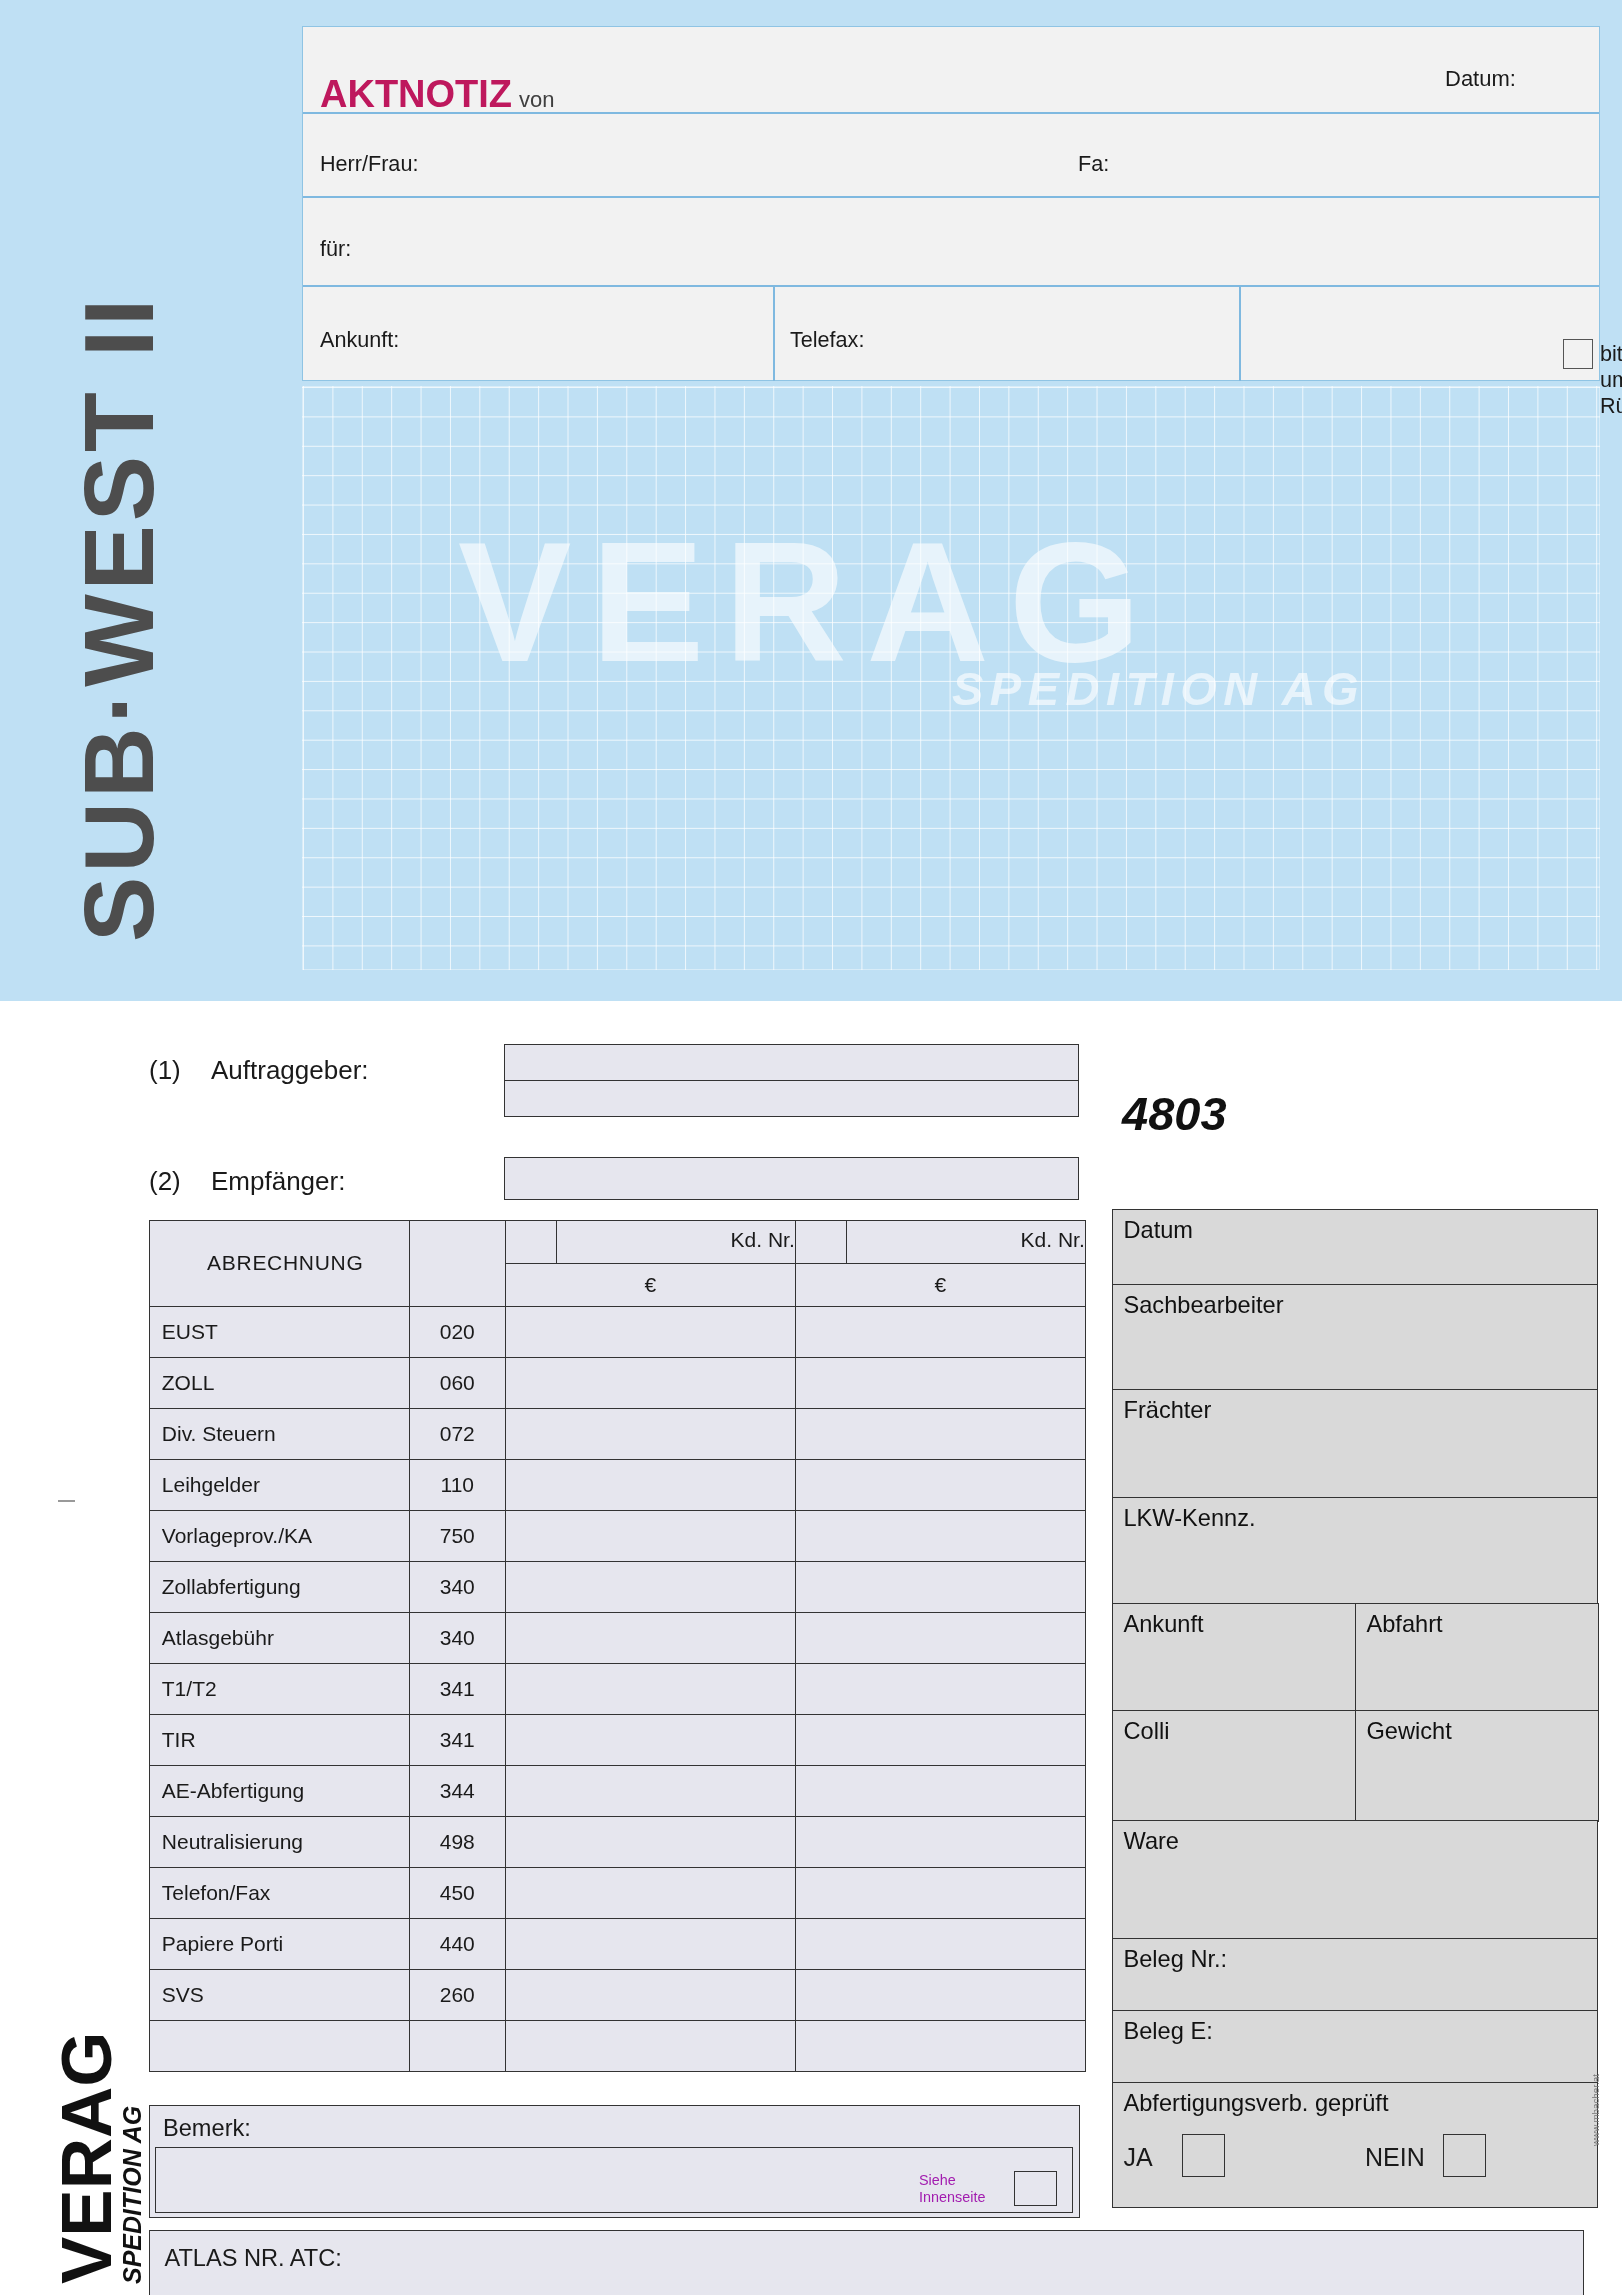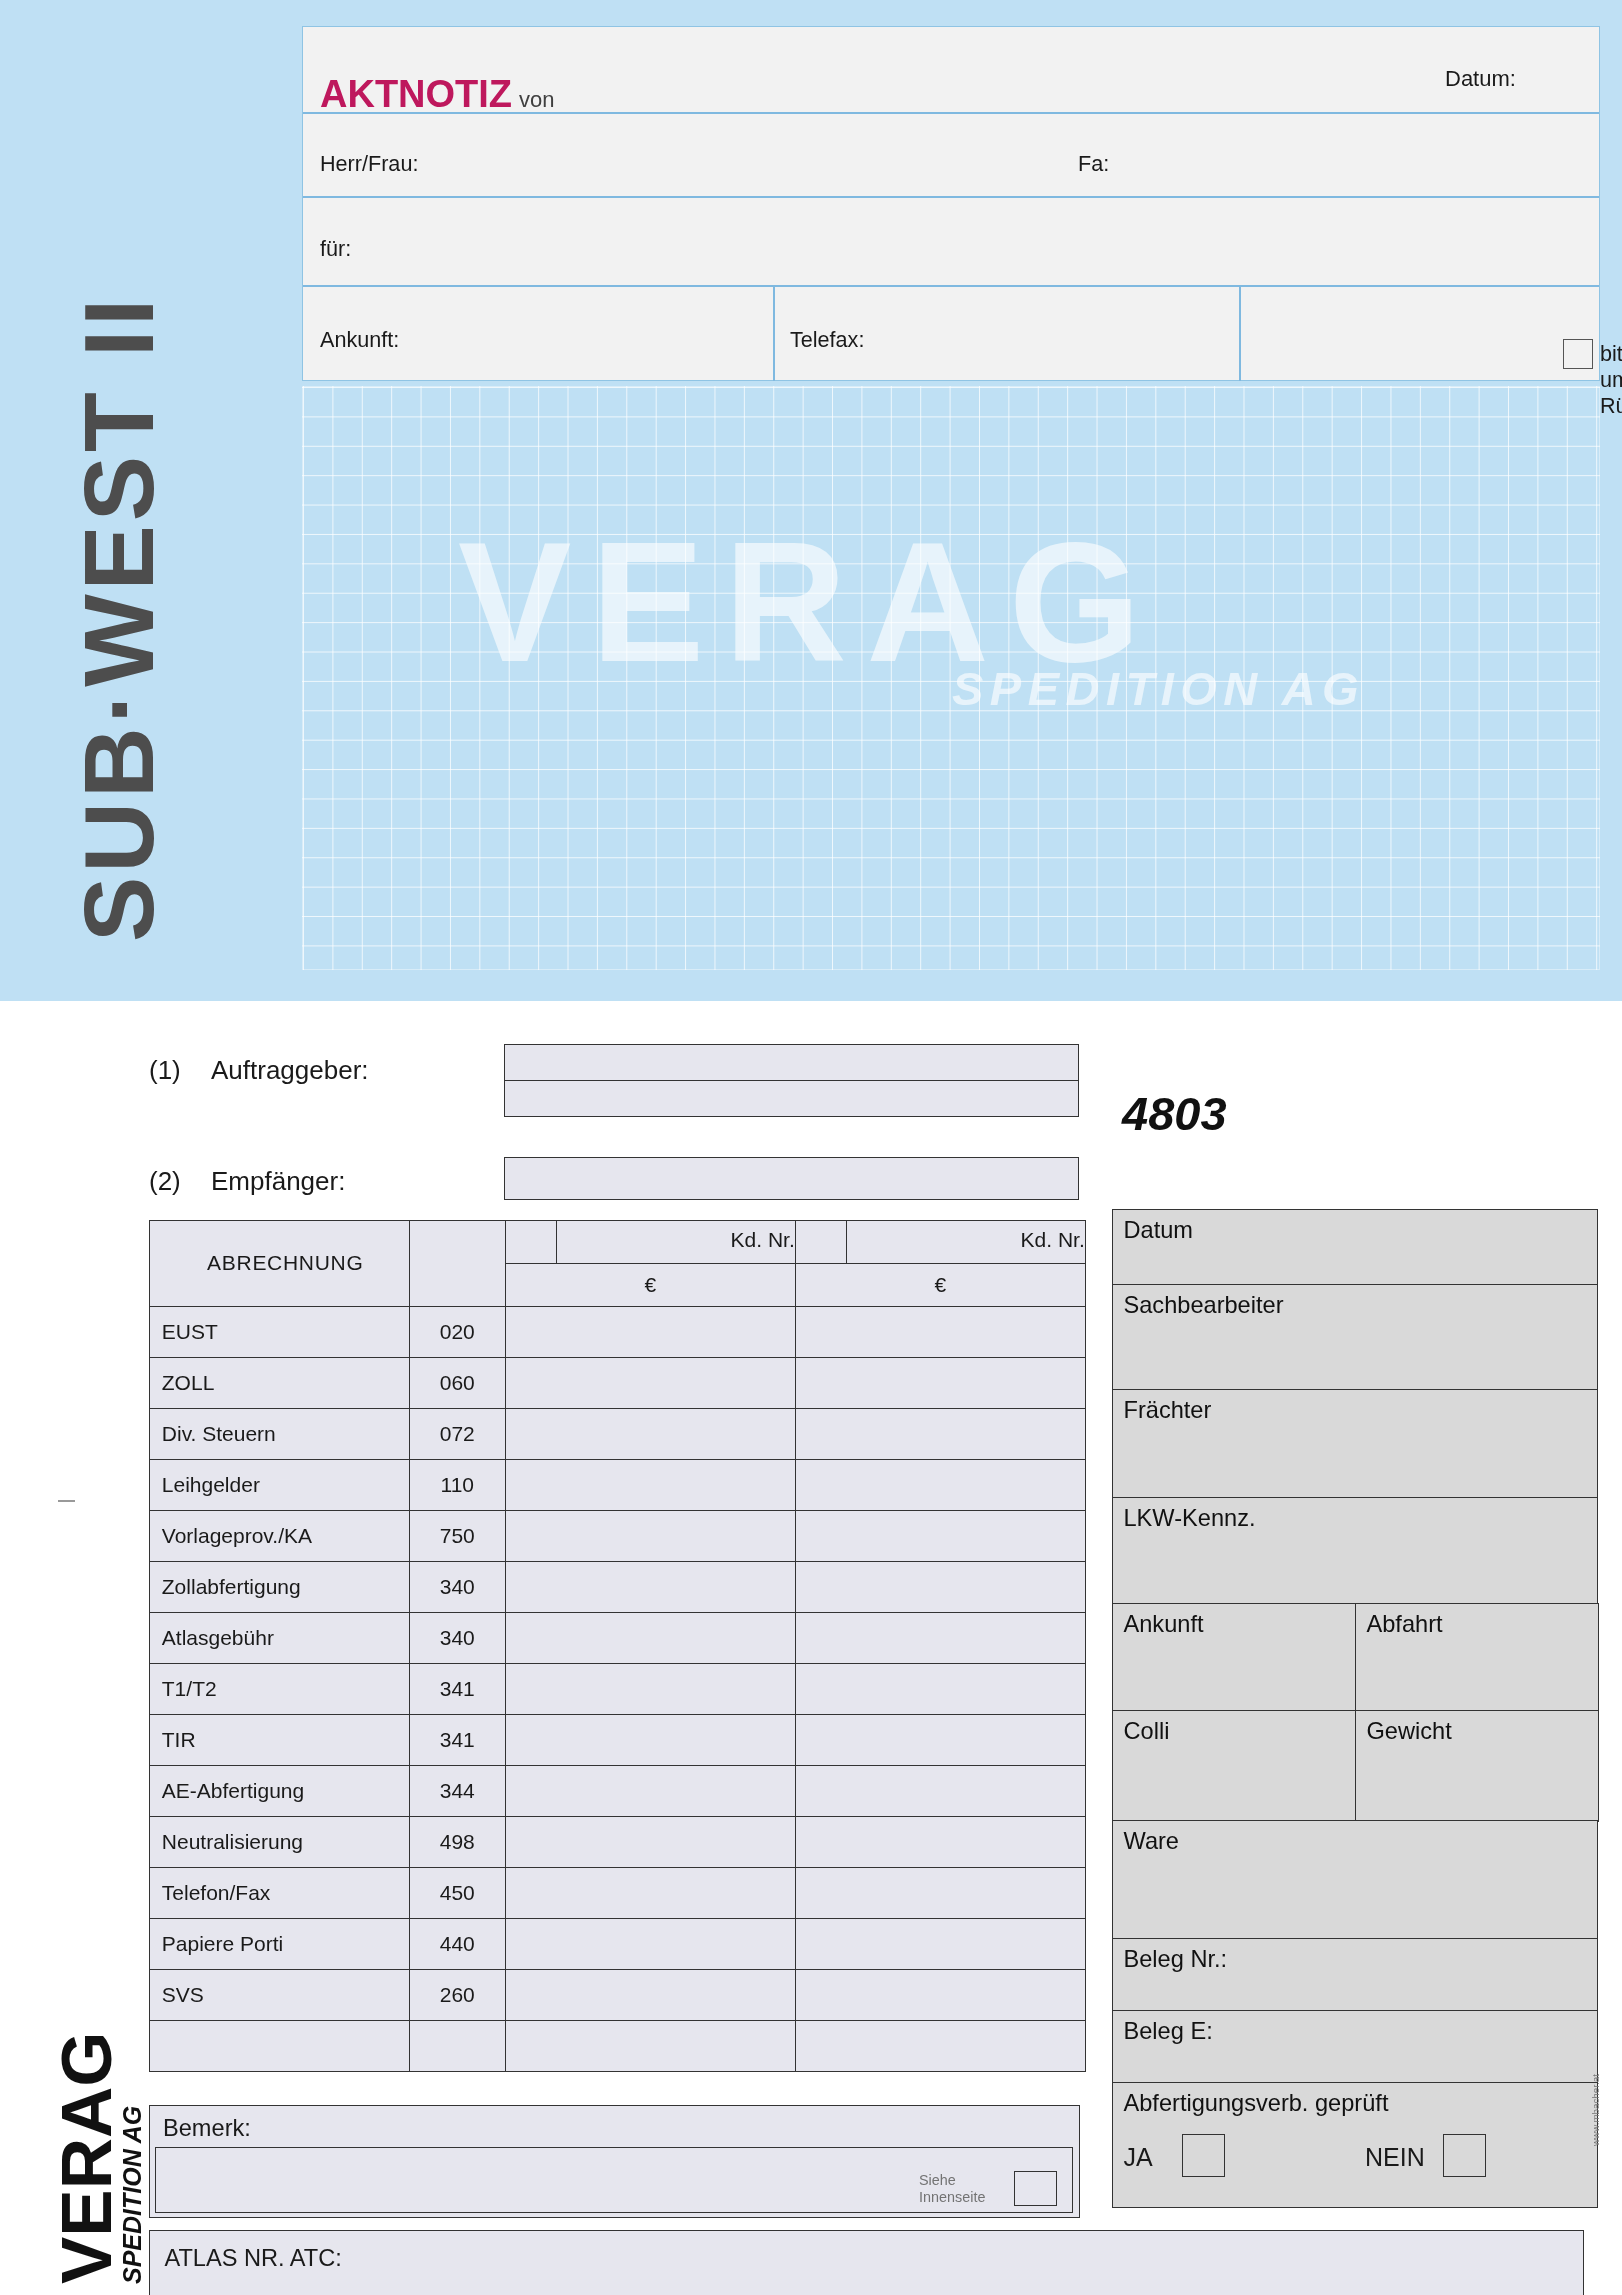--- a/index.html
+++ b/index.html
@@ -92,7 +92,7 @@
   .bemerk-box { position:absolute; left:149px; top:2105px; width:929px; height:111px; border:1.3px solid #333; background:#e6e6ee; }
   .bemerk-lbl { position:absolute; left:13px; top:9.2px; font-size:23.6px; }
   .bemerk-inner { position:absolute; left:5.2px; top:41px; width:916px; height:64px; border:1.3px solid #333; background:#e6e6ee; }
-  .siehe { position:absolute; left:919px; top:2172px; font-size:14.4px; line-height:17px; color:#737373; }
+  .siehe { position:absolute; left:919px; top:2172px; font-size:14.4px; line-height:17px; color:#a21caf; }
   .siehe-box { position:absolute; left:1014px; top:2171px; width:41px; height:33px; border:1.3px solid #333; background:#e6e6ee; }
 
   .atlas-box { position:absolute; left:149px; top:2230px; width:1433px; height:65px; border:1.3px solid #333; background:#e6e6ee; }

